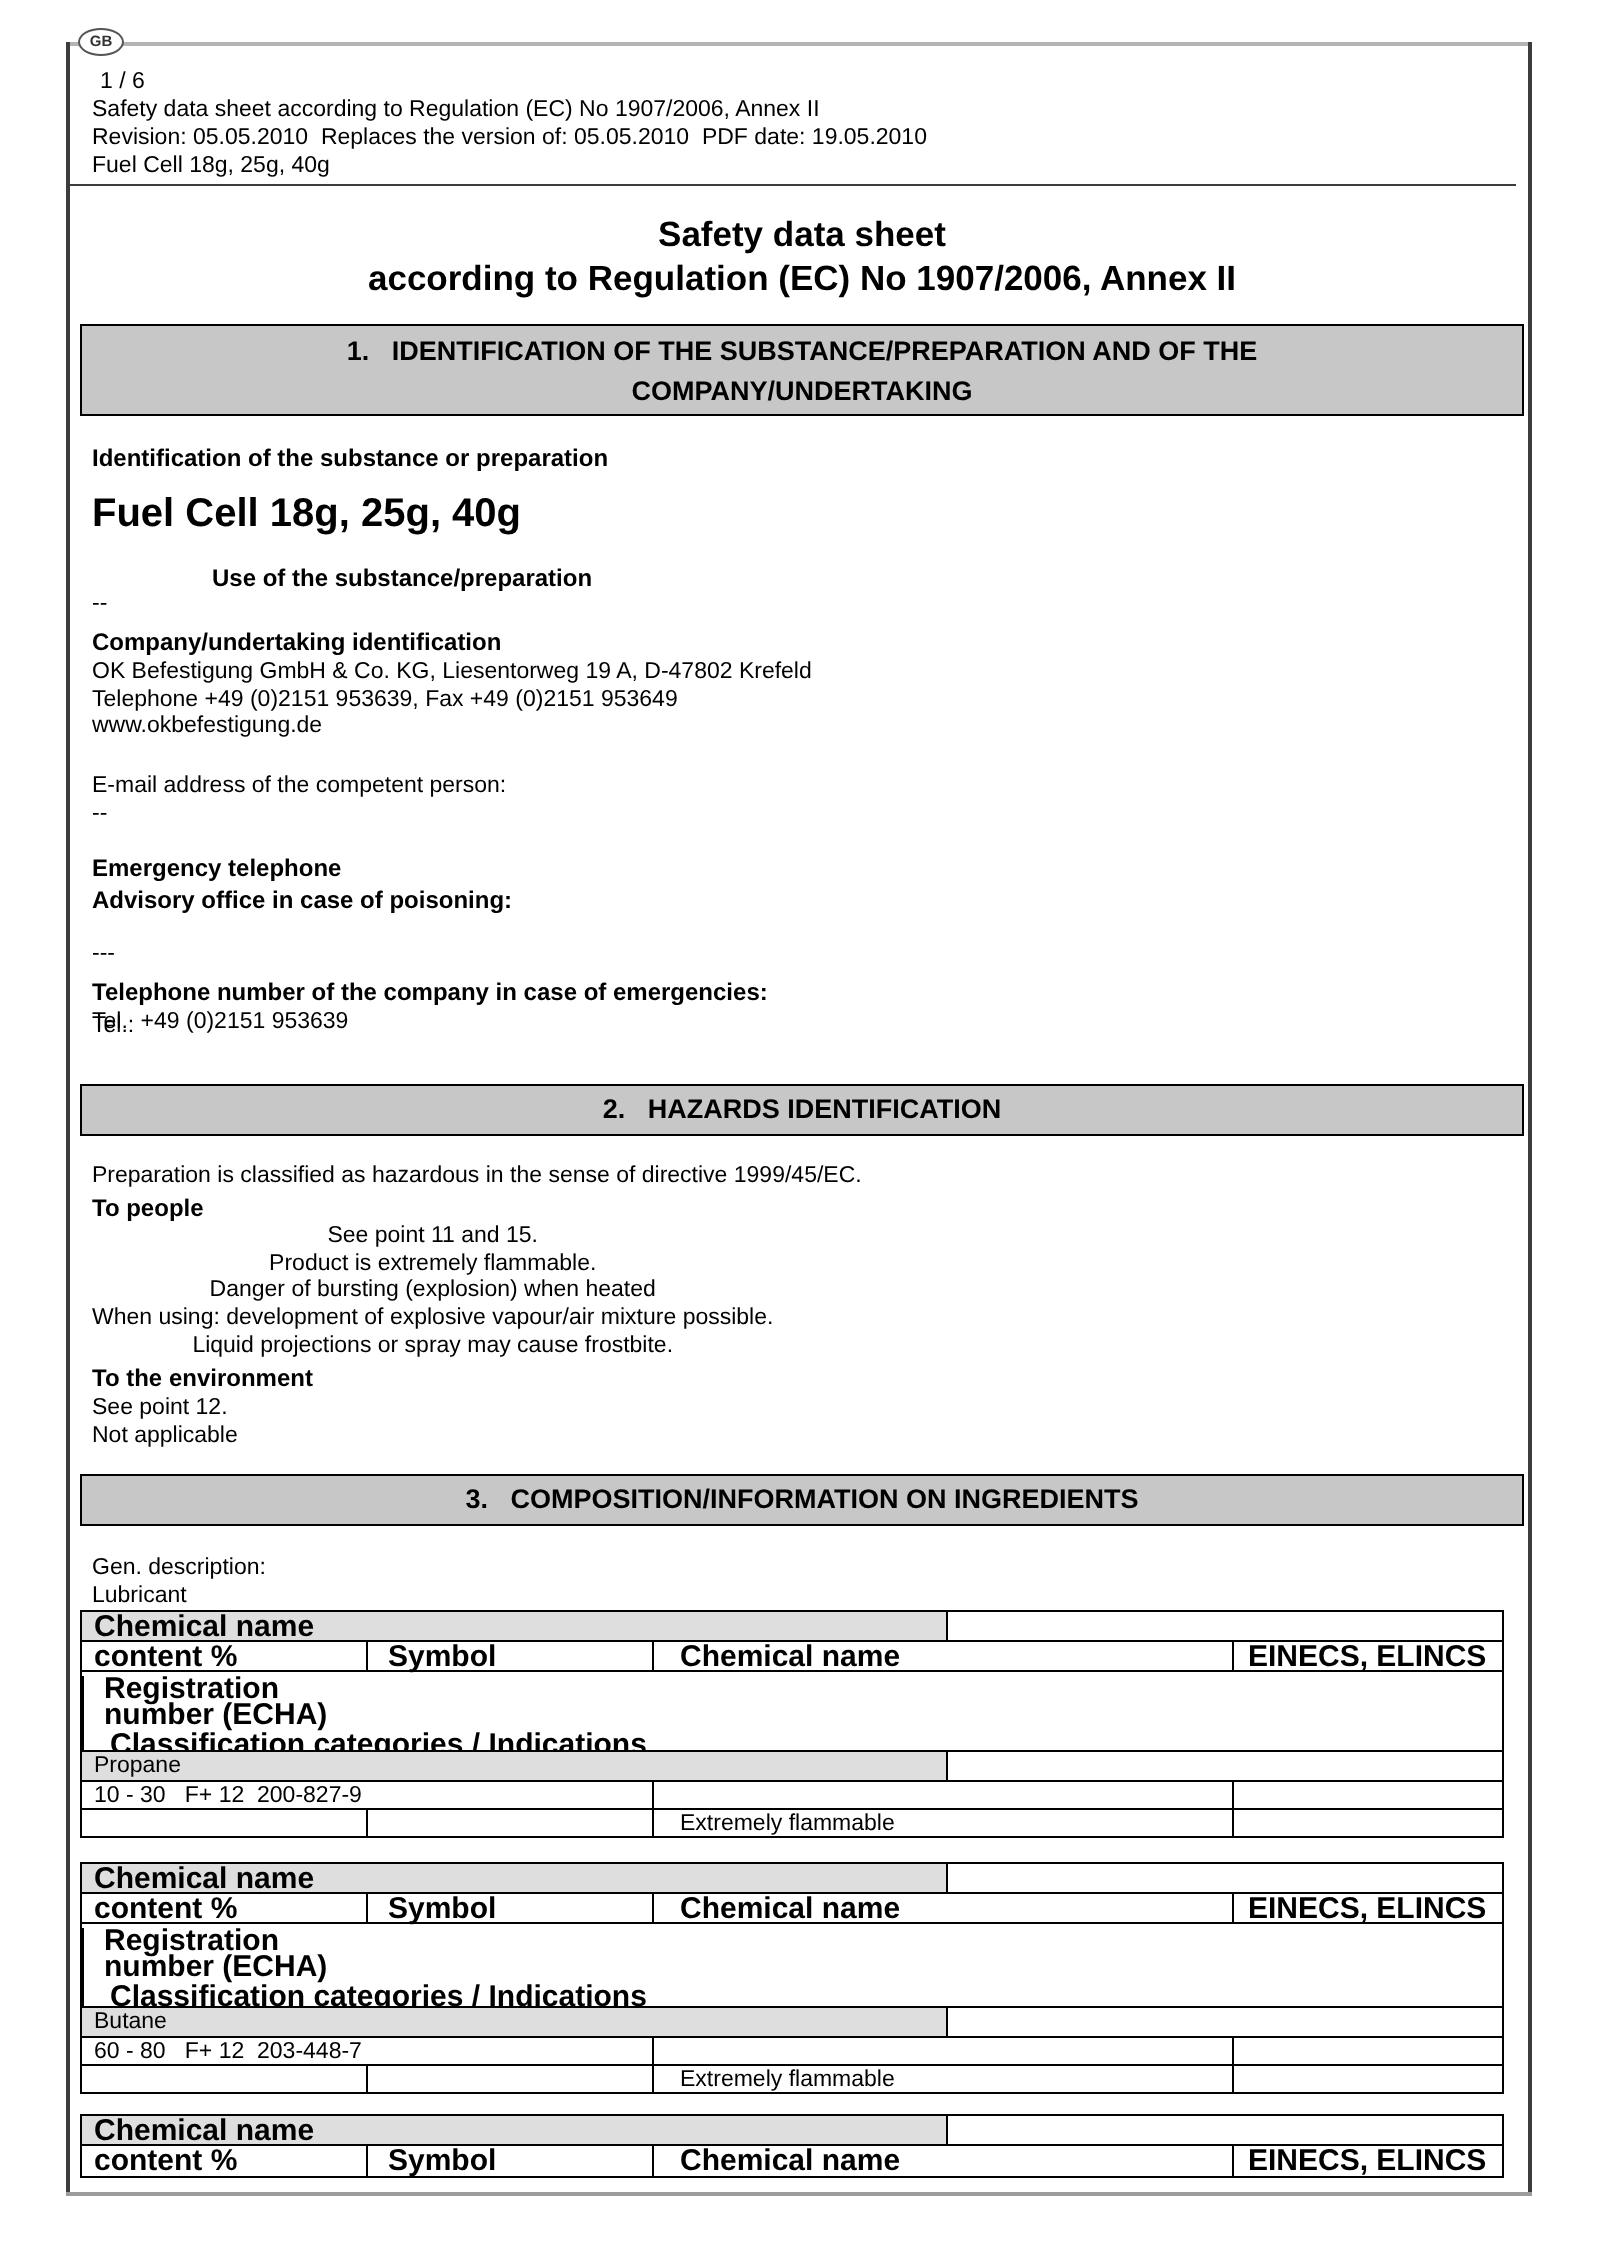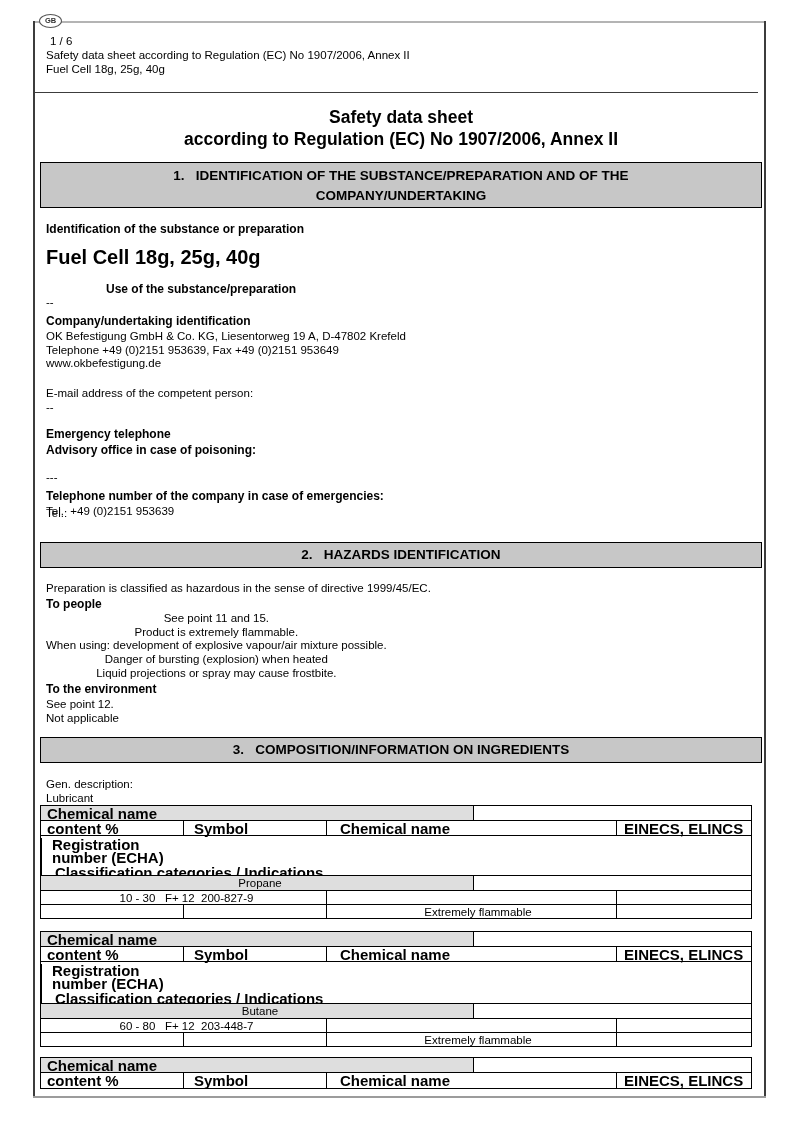--- a/index.html
+++ b/index.html
@@ -79,6 +79,7 @@
   <div class="abs pageno">1 / 6</div>
   <div class="abs hdrblock small">
     <div class="pre">Safety data sheet according to Regulation (EC) No 1907/2006, Annex II</div>
+    <div class="pre">Revision: 05.05.2010  Replaces the version of: 05.05.2010  PDF date: 19.05.2010</div>
     <div class="pre">Fuel Cell 18g, 25g, 40g</div>
   </div>
   <div class="abs hdr-underline"></div>

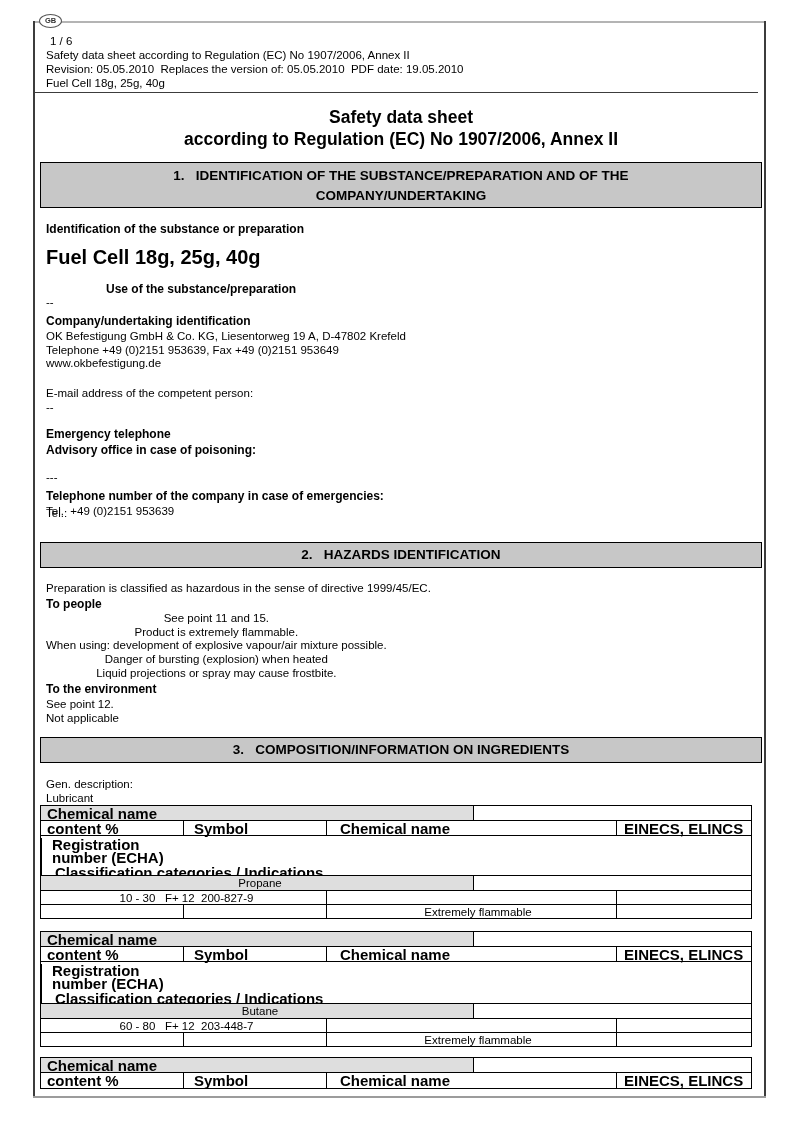--- a/index.html
+++ b/index.html
@@ -124,8 +124,8 @@
   <div class="abs body" style="left:46px; top:612px; line-height:13.7px;text-align:center;">
     <div>See point 11 and 15.</div>
     <div>Product is extremely flammable.</div>
+    <div>Danger of bursting (explosion) when heated</div>
     <div>When using: development of explosive vapour/air mixture possible.</div>
-    <div>Danger of bursting (explosion) when heated</div>
     <div>Liquid projections or spray may cause frostbite.</div>
   </div>
   <div class="abs h13" style="left:46px; top:681px;">To the environment</div>

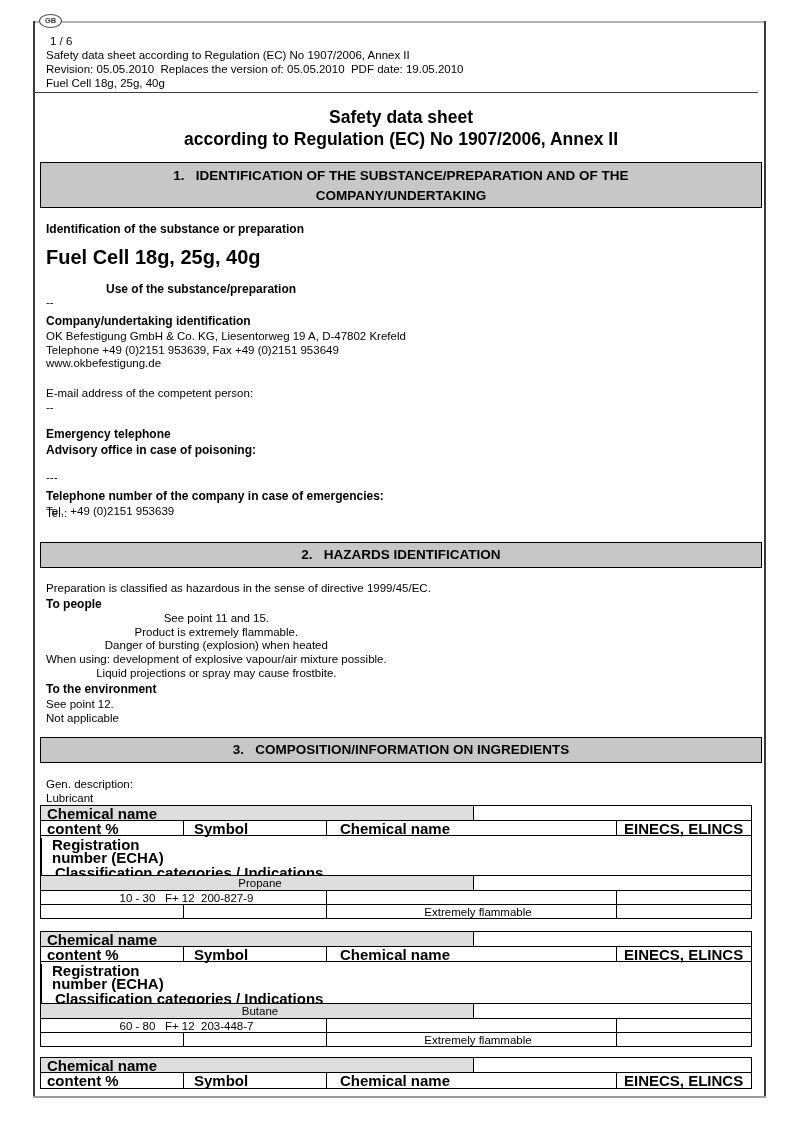--- a/index.html
+++ b/index.html
@@ -51,7 +51,7 @@
   .tcell:first-child { border-left:none; }
   .graycell { background:#dedede; }
   .tb { font-weight:bold; font-size:15px; }
-  .tr { font-weight:normal; font-size:11.5px;text-align:center; }
+  .tr { font-weight:normal; font-size:11.5px; }
   .bar-l { width:432px; padding:1px 0 0 6px; line-height:13px; }
   .bar-r { flex:1; background:#fff; }
   .c1 { width:142px; padding:1px 0 0 6px; }

